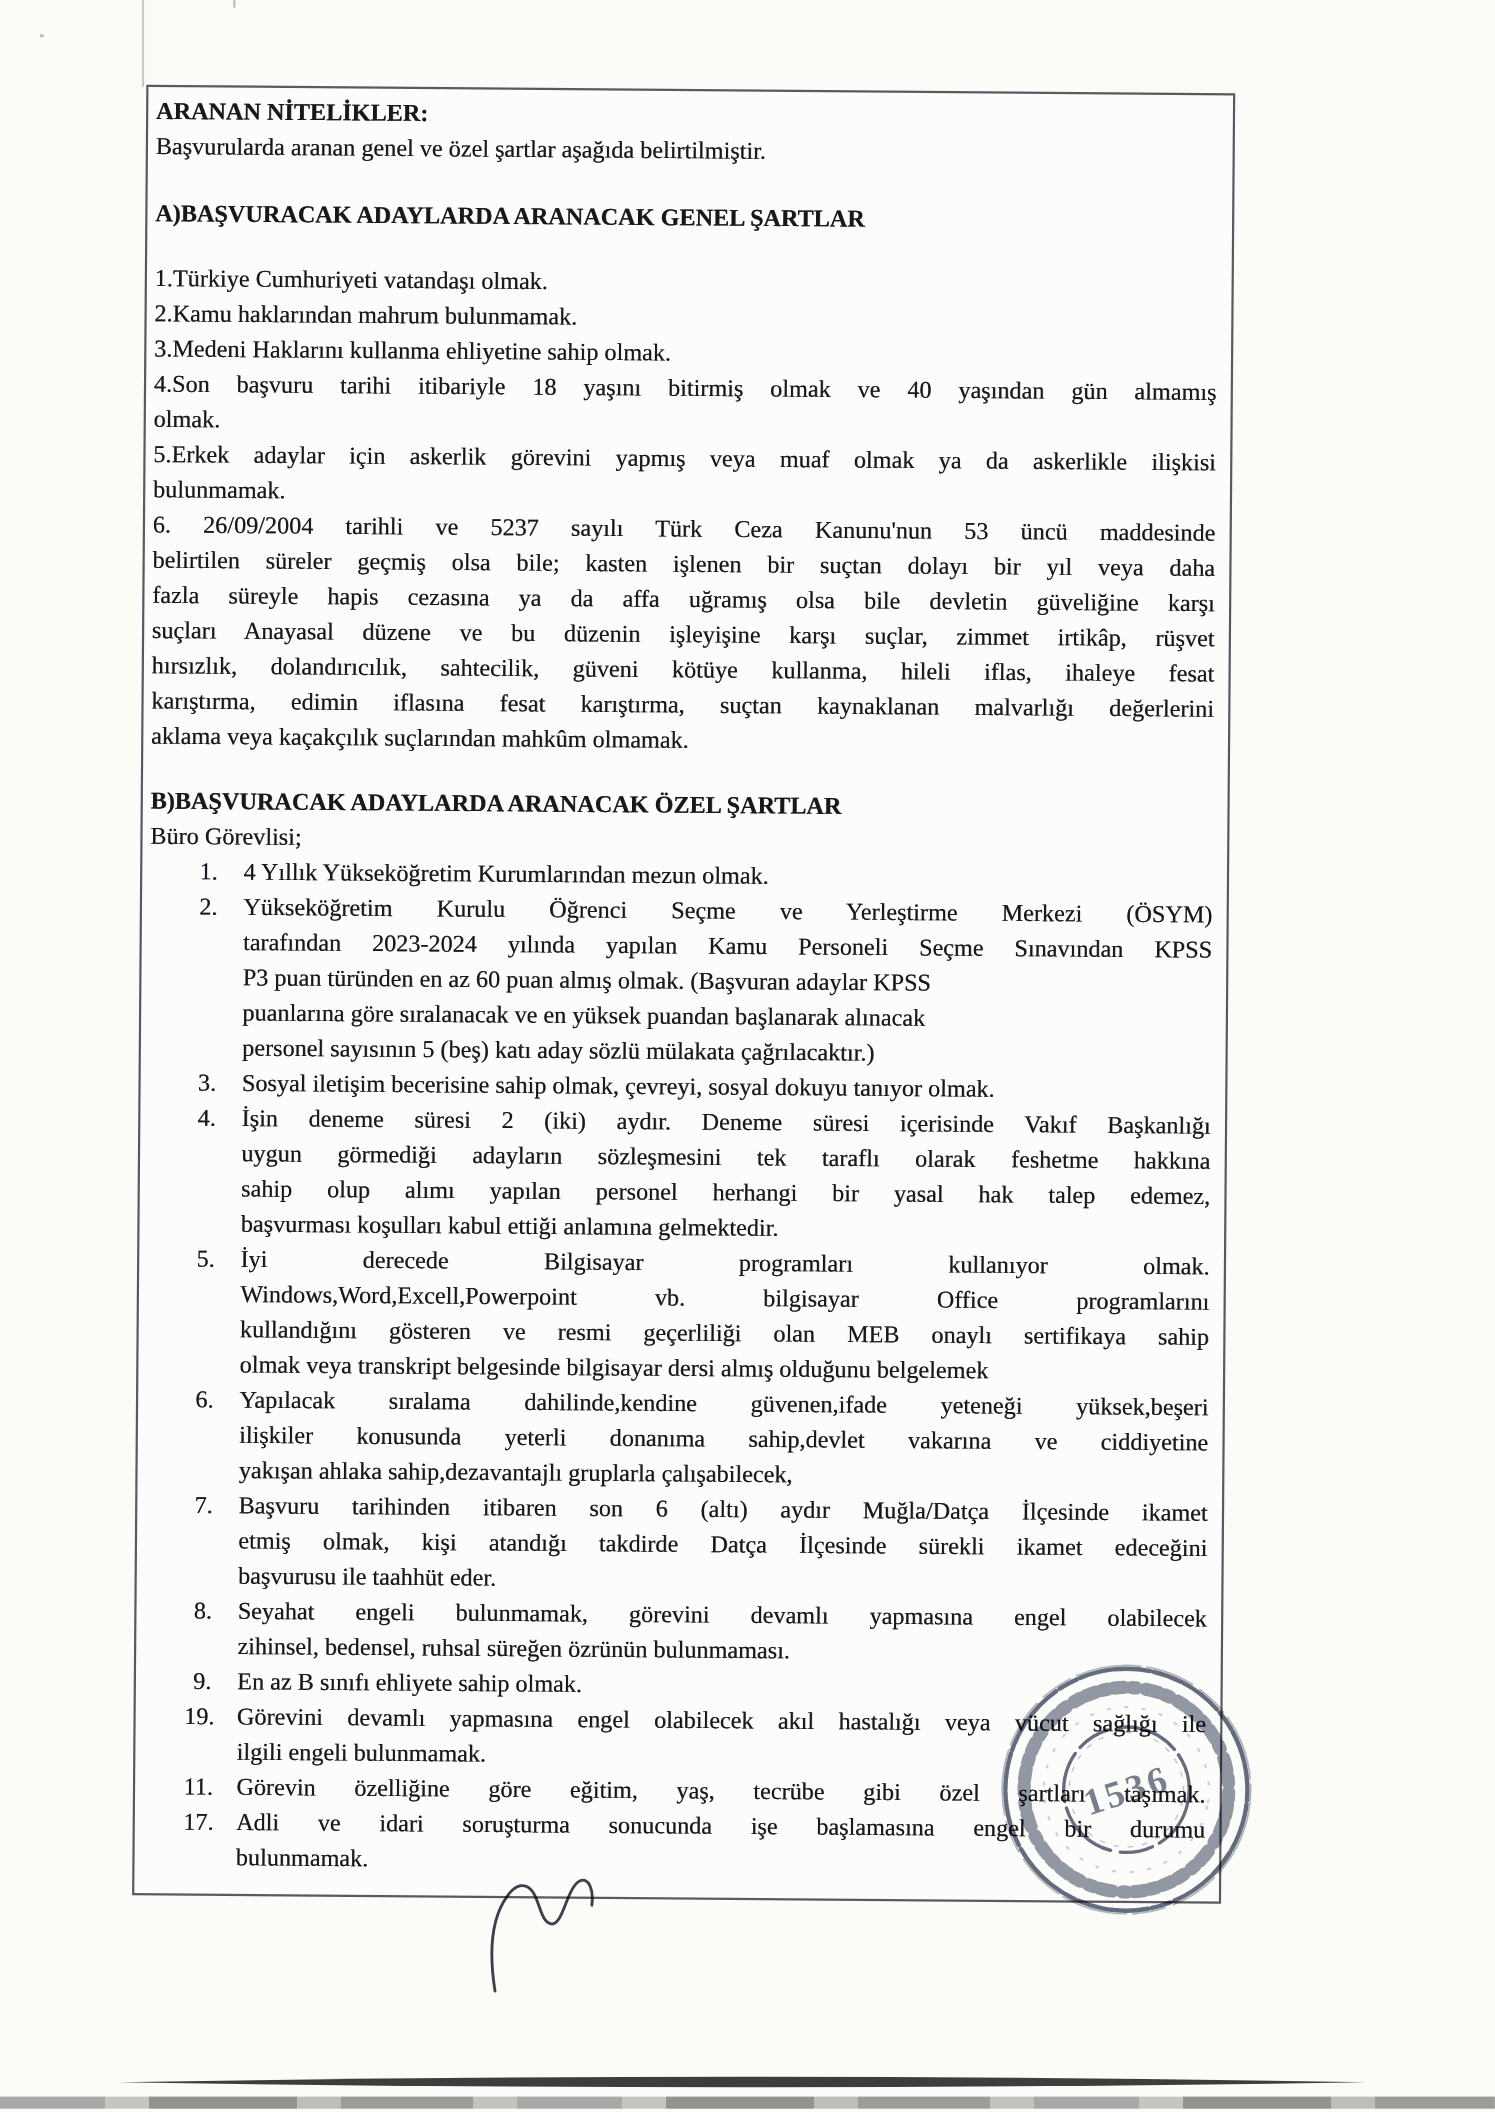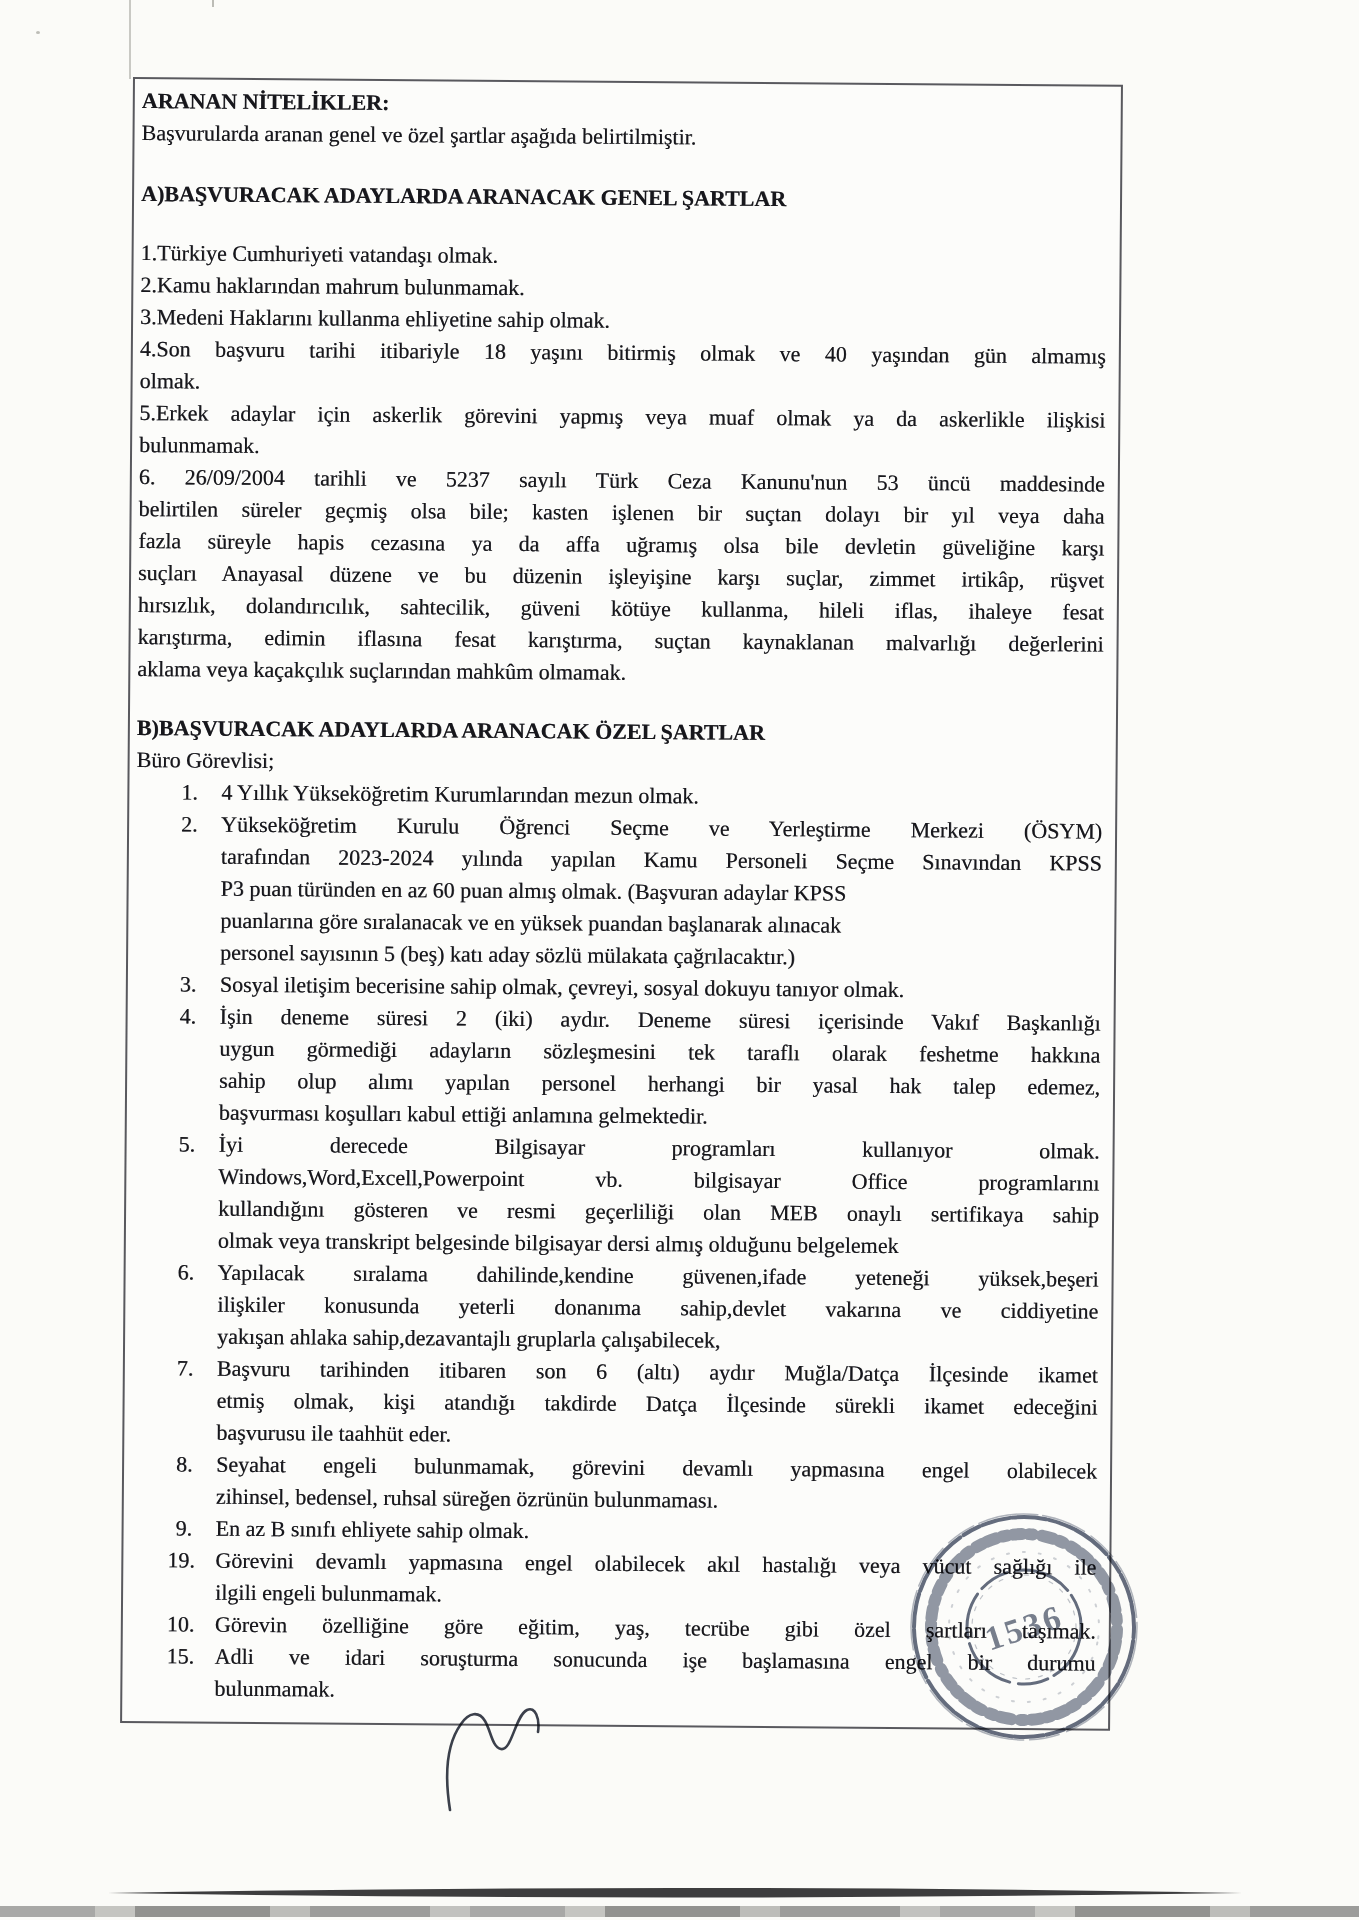--- a/index.html
+++ b/index.html
@@ -240,7 +240,7 @@
       </div>
 
       <div class="b-item">
-        <span class="num">10.</span>
+        <span class="num">11.</span>
         <div class="lines">
 
             <div class="line line-f">Görevin özelliğine göre eğitim, yaş, tecrübe gibi özel şartları taşımak.</div>

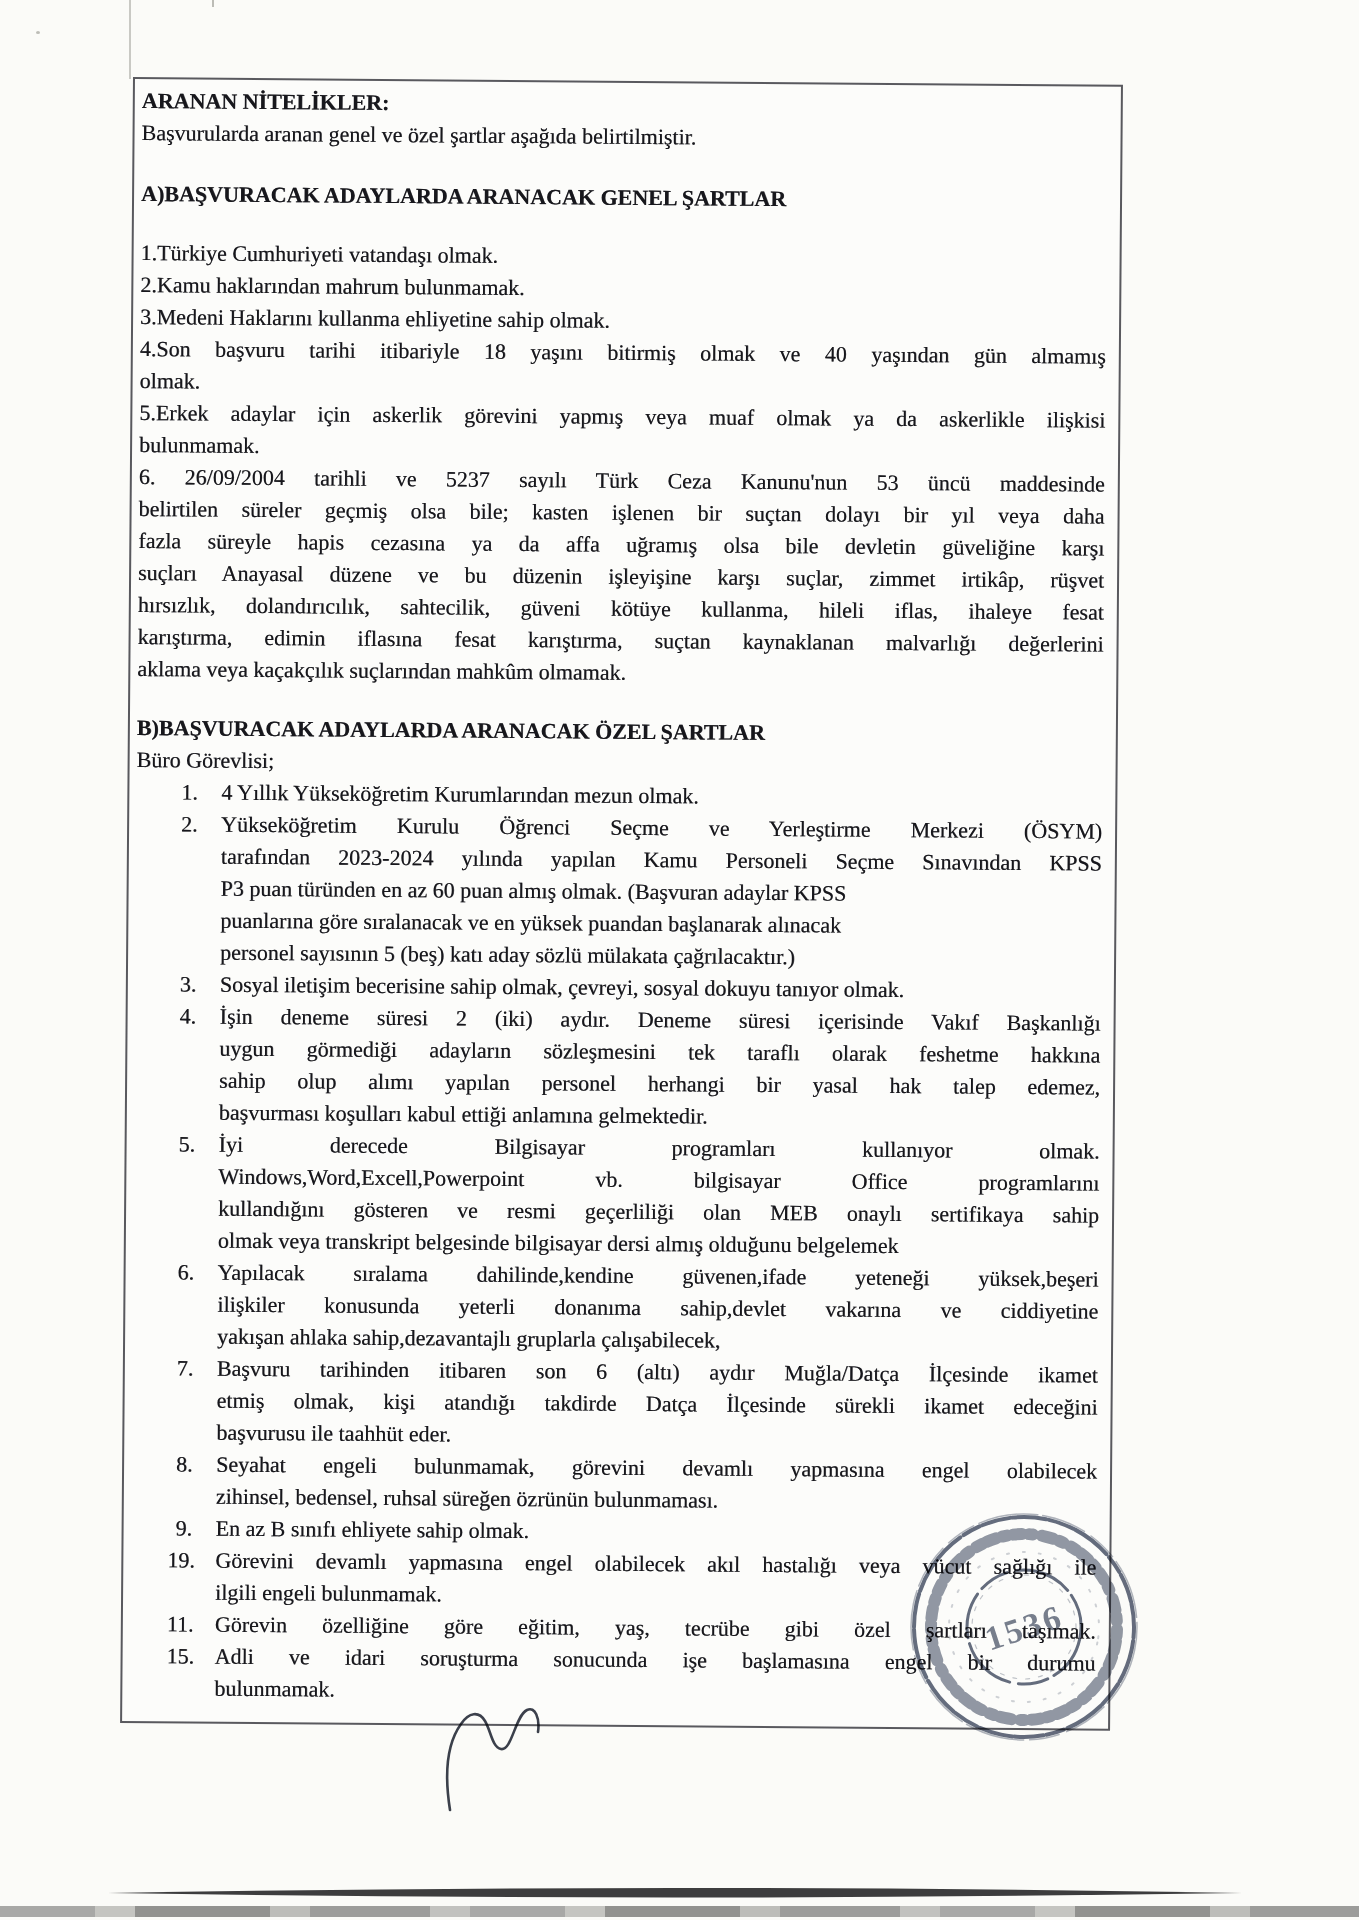--- a/index.html
+++ b/index.html
@@ -248,7 +248,7 @@
       </div>
 
       <div class="b-item">
-        <span class="num">15.</span>
+        <span class="num">17.</span>
         <div class="lines">
 
             <div class="line line-f">Adli ve idari soruşturma sonucunda işe başlamasına engel bir durumu</div>

